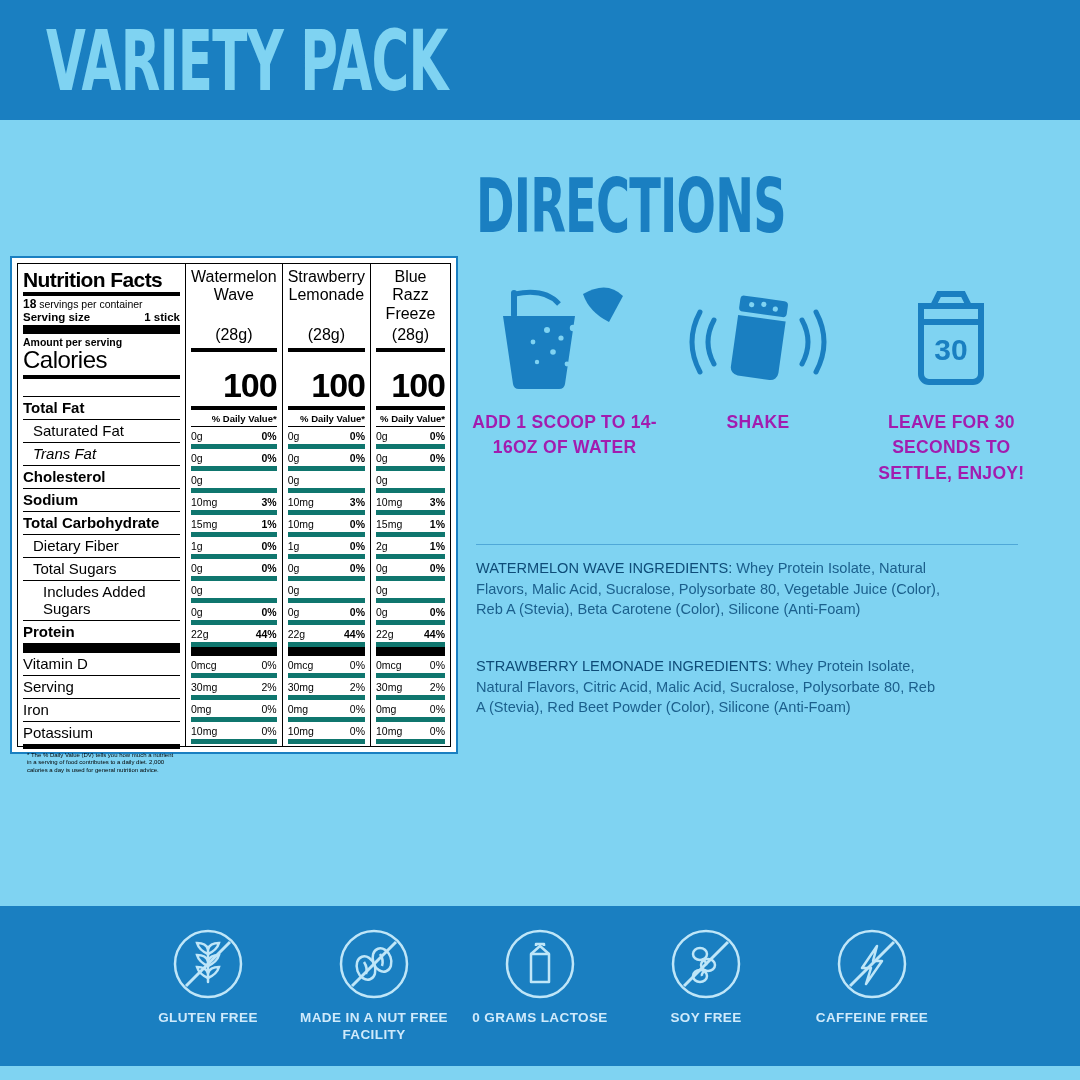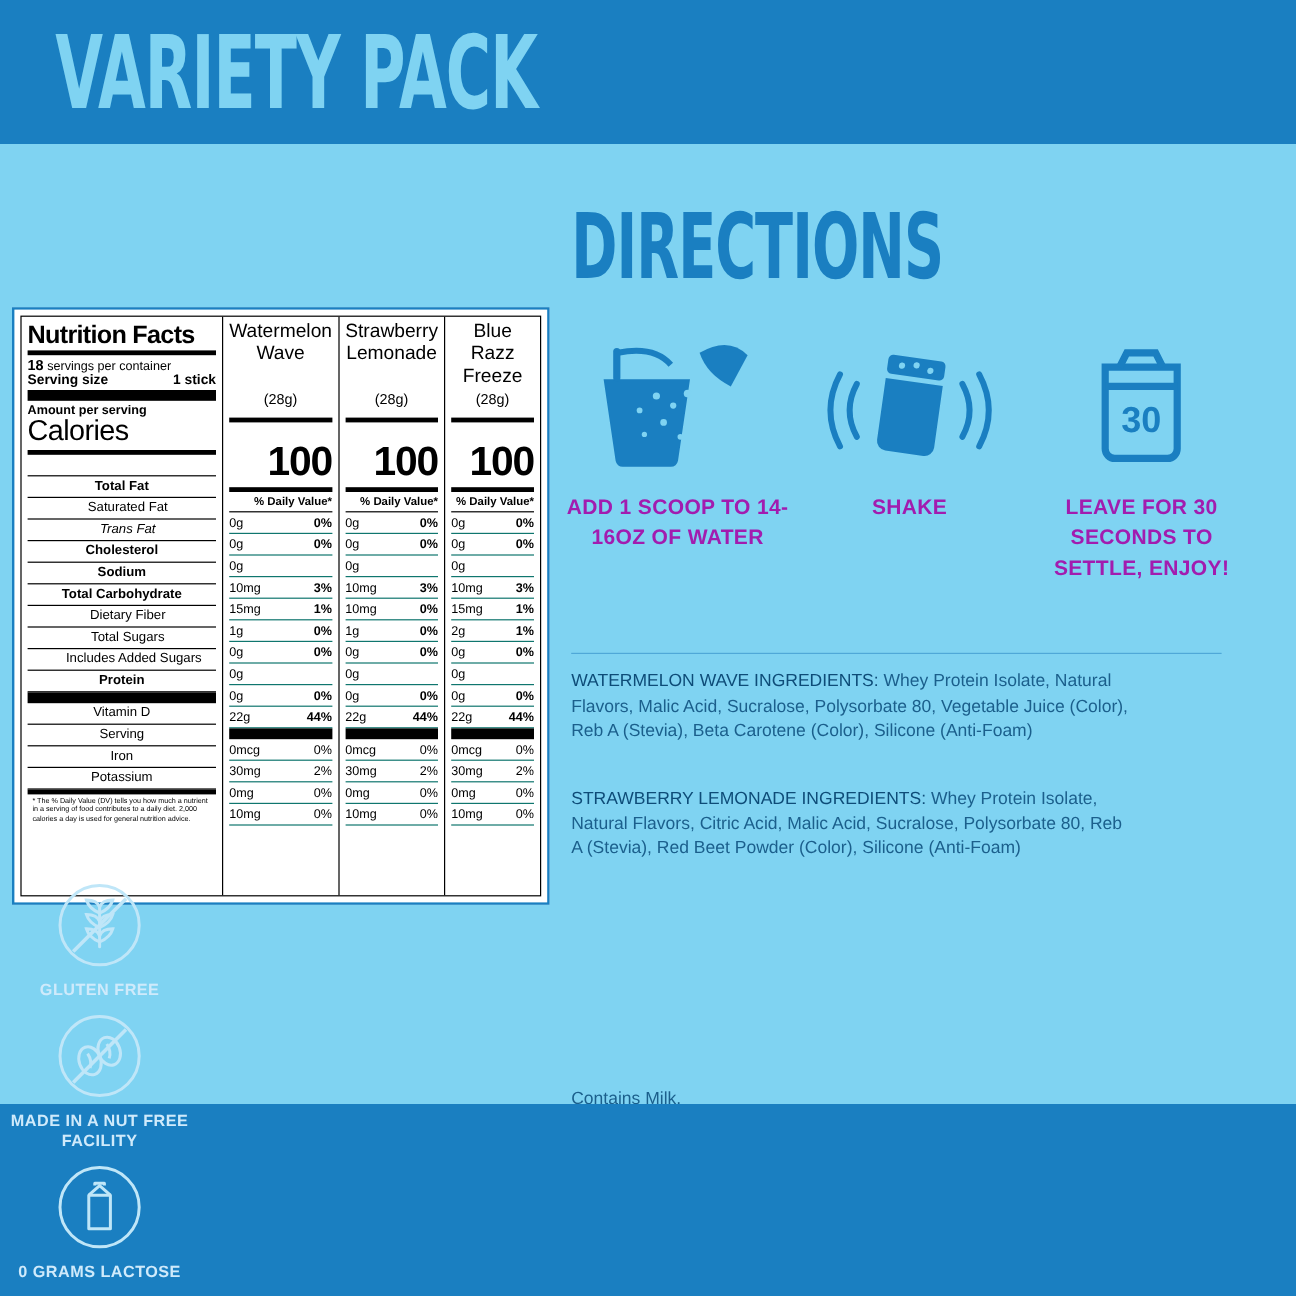--- a/index.html
+++ b/index.html
@@ -64,7 +64,7 @@
   .ind2 { padding-left: 20px; }
 
   .flav-head { font-size: 16px; text-align: center; line-height: 1.15; padding-top: 4px; height: 40px; }
-  .flav-wt { font-size: 12px; text-align: center; padding-top: 22px; height: 44px; }
+  .flav-wt { font-size: 16px; text-align: center; padding-top: 22px; height: 44px; }
   .flav-cal { font-size: 34px; font-weight: bold; text-align: right; line-height: 1; padding: 2px 0 4px 0; letter-spacing: -1px; }
   .flav-dv { font-size: 9.5px; font-weight: bold; text-align: right; padding: 3px 0 2px 0; border-bottom: 1px solid #000; }
   .flav-row { display: flex; justify-content: space-between; font-size: 10.5px; padding: 2.5px 0; border-bottom: 1px solid #0f766e; }

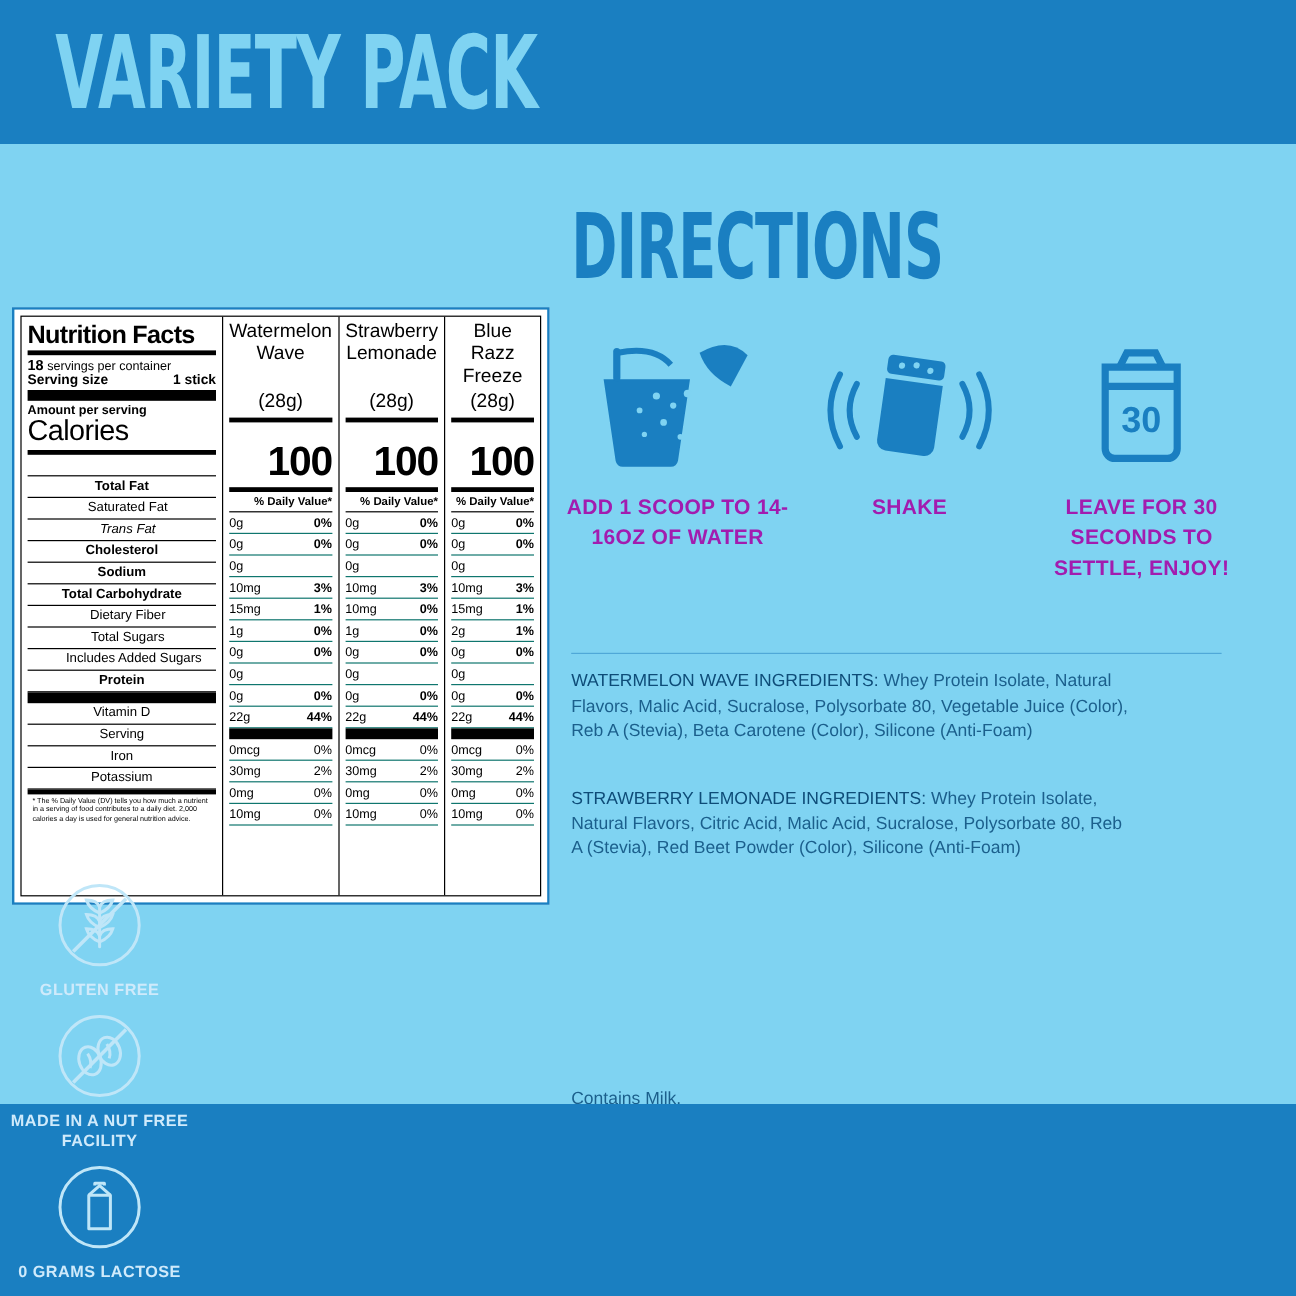--- a/index.html
+++ b/index.html
@@ -59,7 +59,7 @@
   .nf-amount { font-size: 10.5px; font-weight: bold; margin-top: 2px; }
   .nf-cal { font-size: 24px; font-weight: normal; line-height: 1; margin-bottom: 3px; letter-spacing: -0.5px; }
 
-  .nf-row { display: flex; justify-content: center; font-size: 11px; padding: 2.5px 0; border-bottom: 1px solid #000; }
+  .nf-row { display: flex; justify-content: flex-start; font-size: 15px; padding: 2.5px 0; border-bottom: 1px solid #000; }
   .ind1 { padding-left: 10px; }
   .ind2 { padding-left: 20px; }
 

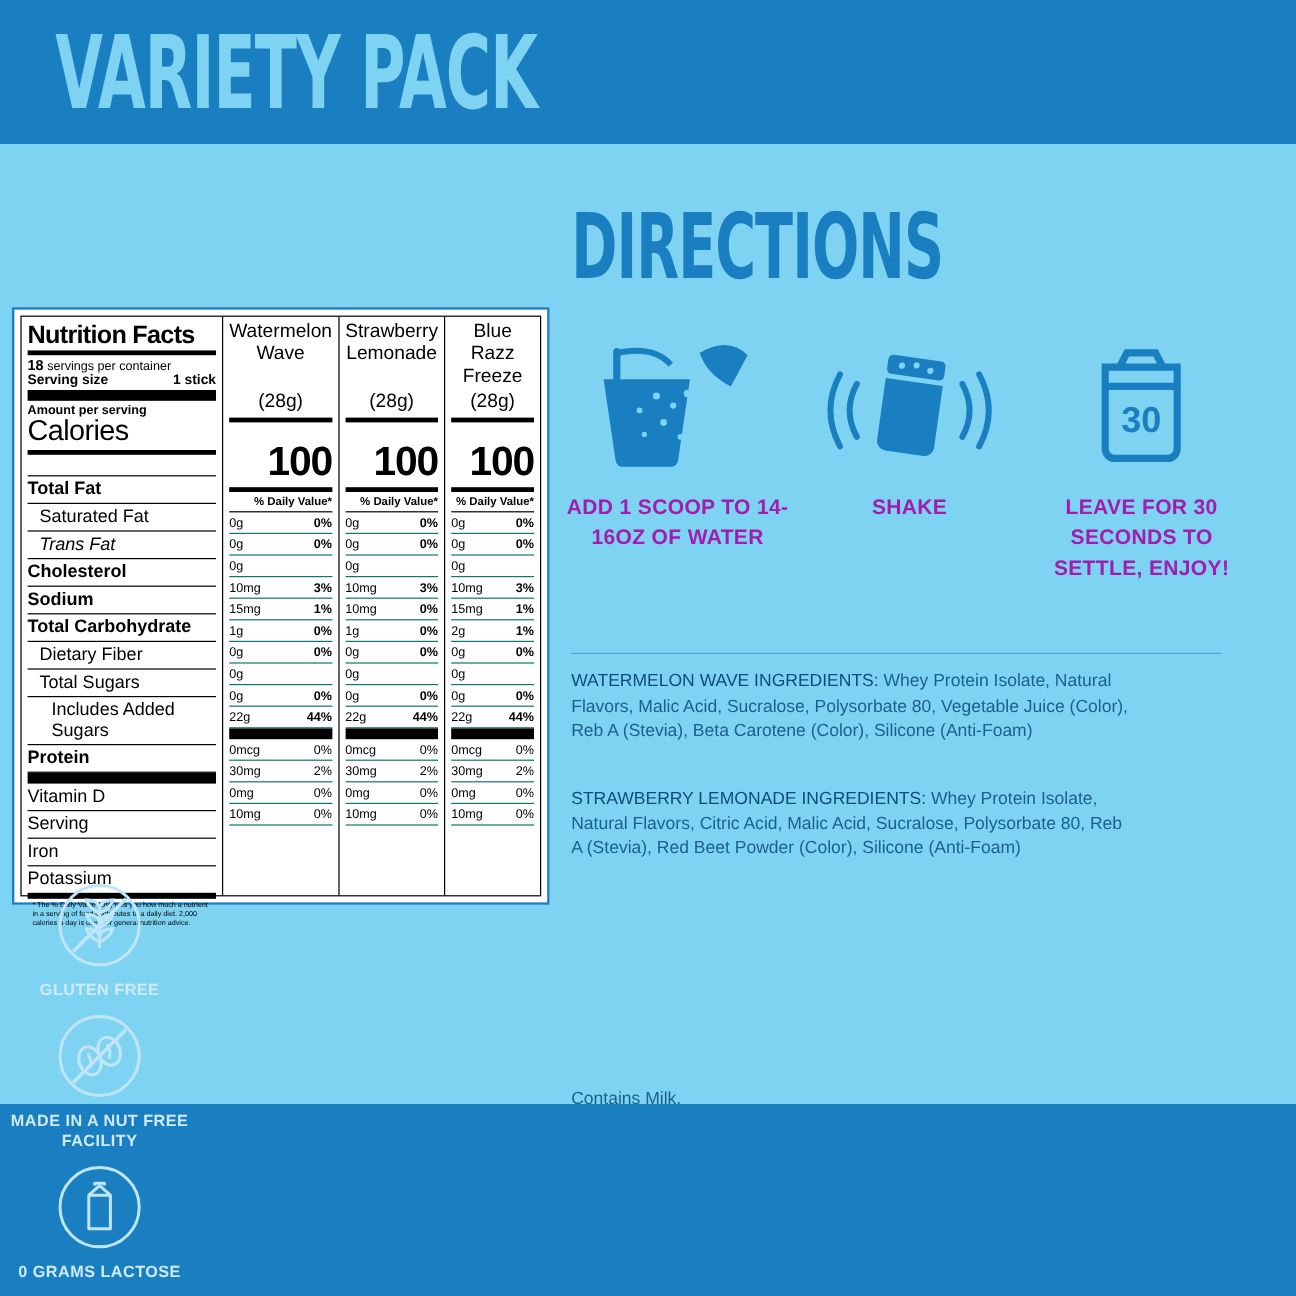--- a/index.html
+++ b/index.html
@@ -67,7 +67,7 @@
   .flav-wt { font-size: 16px; text-align: center; padding-top: 22px; height: 44px; }
   .flav-cal { font-size: 34px; font-weight: bold; text-align: right; line-height: 1; padding: 2px 0 4px 0; letter-spacing: -1px; }
   .flav-dv { font-size: 9.5px; font-weight: bold; text-align: right; padding: 3px 0 2px 0; border-bottom: 1px solid #000; }
-  .flav-row { display: flex; justify-content: space-between; font-size: 10.5px; padding: 2.5px 0; border-bottom: 1px solid #0f766e; }
+  .flav-row { display: flex; justify-content: space-between; font-size: 10.5px; padding: 2.5px 0; border-bottom: 5px solid #0f766e; }
   .flav-row .v { }
   .flav-row .p { font-weight: bold; }
   .spacer-block { background: #000; height: 9px; }

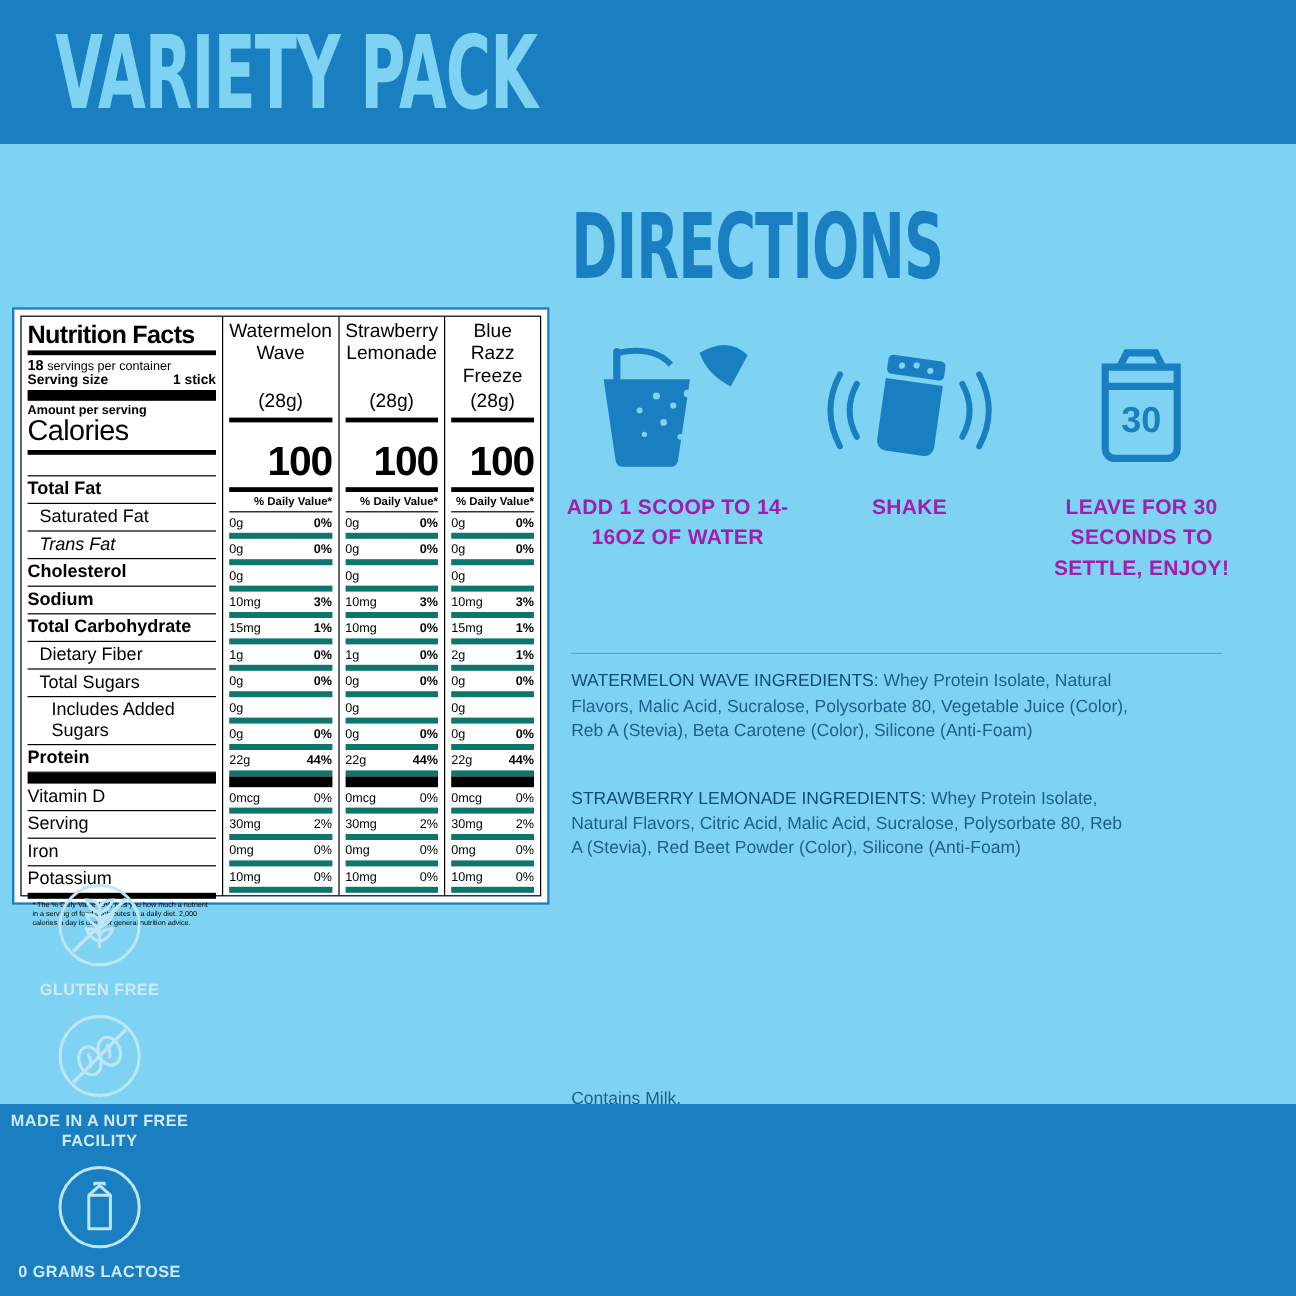--- a/index.html
+++ b/index.html
@@ -102,11 +102,10 @@
 
   
   .footer {
-    position: absolute; left: 0; bottom: 0; width: 1080px; height: 160px;
+    position: absolute; left: 0; bottom: 14px; width: 1080px; height: 160px;
     background: #1a7fc1;
     display: flex; align-items: flex-start; justify-content: center;
     padding-top: 12px;
-    flex-direction: column;
   }
   .badge { width: 166px; text-align: center; color: #bfe6f8; }
   .badge-icon { height: 92px; display: flex; align-items: center; justify-content: center; }

